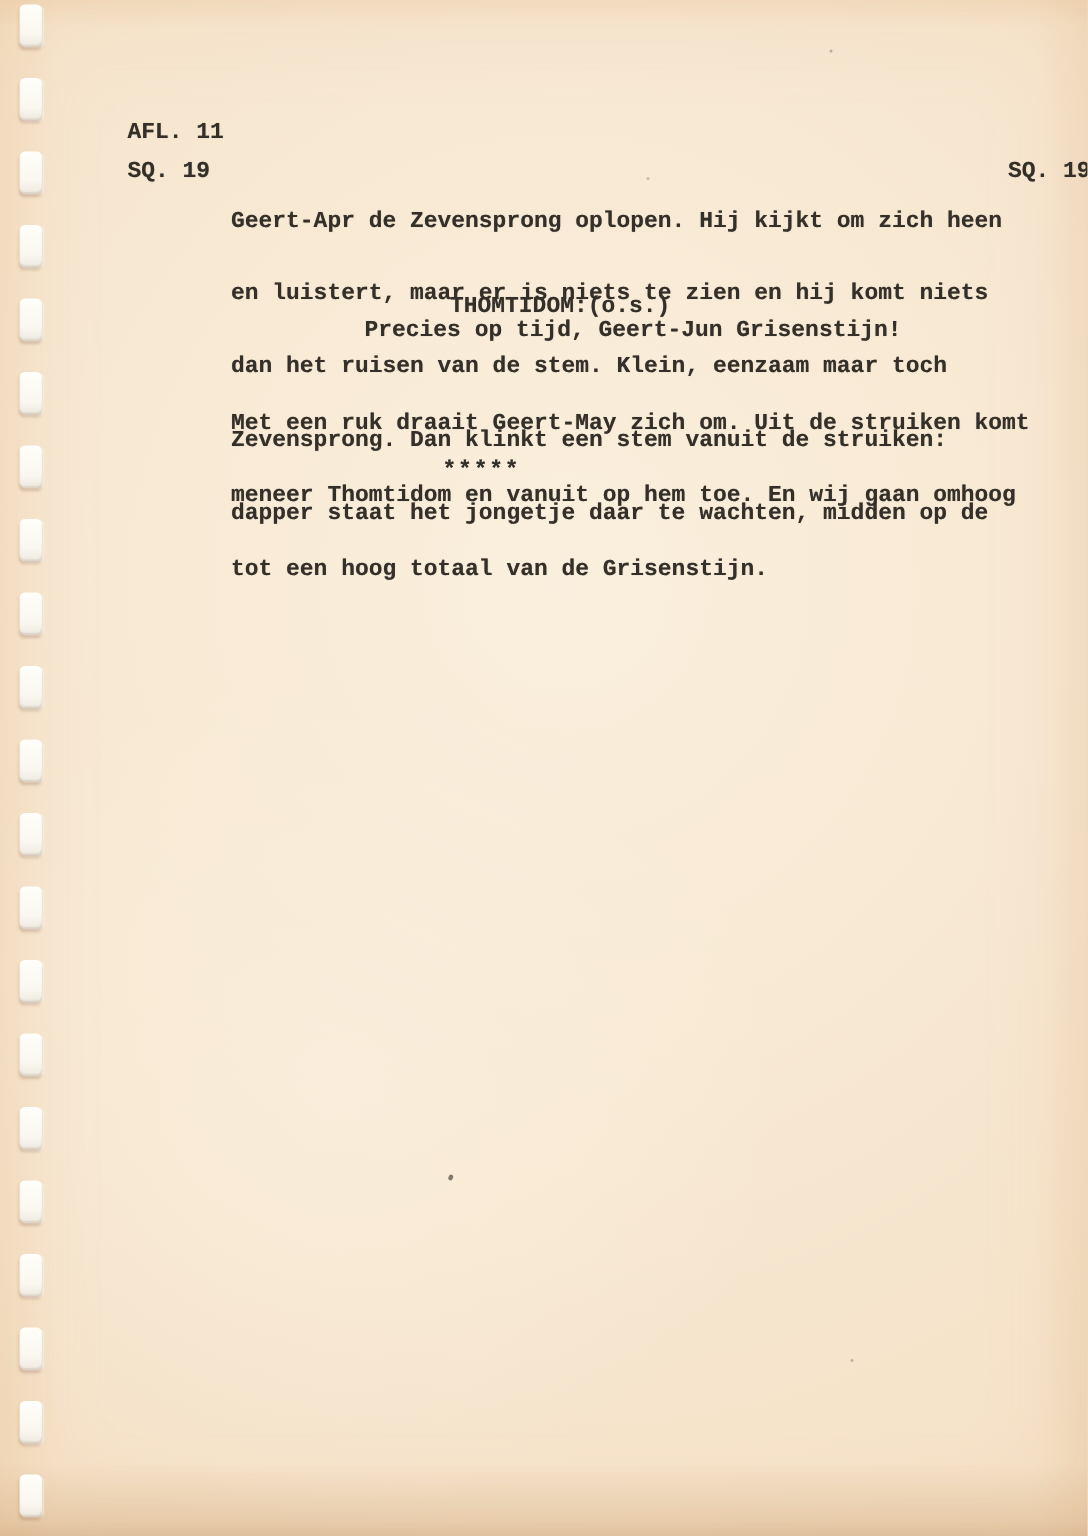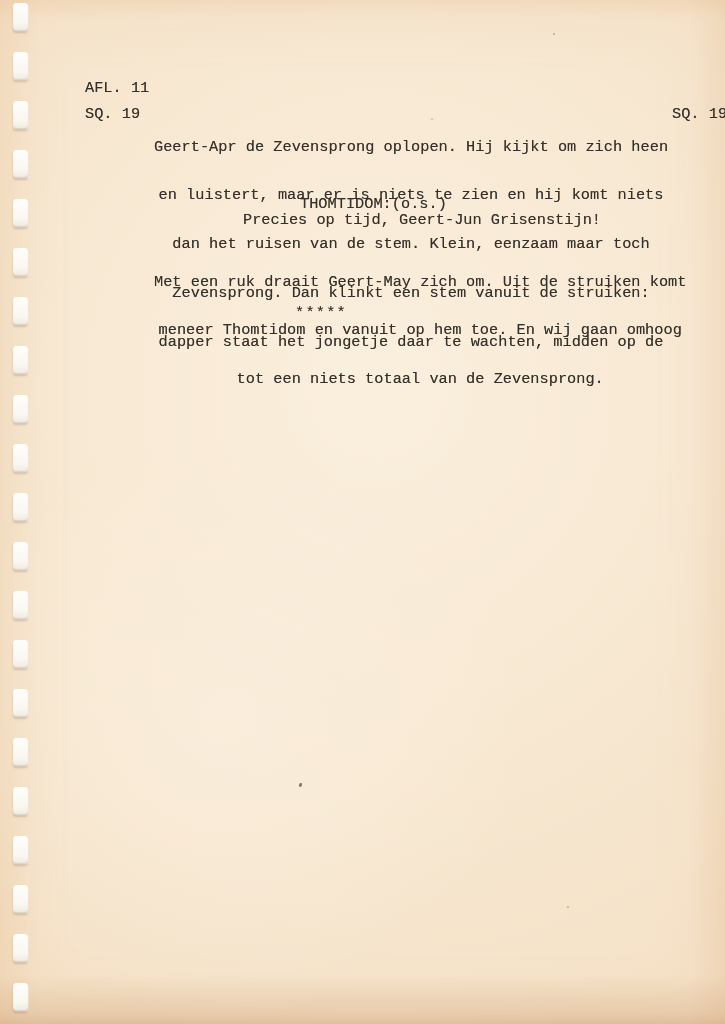--- a/index.html
+++ b/index.html
@@ -22,11 +22,10 @@
                       rgba(232,192,148,0) 690px, rgba(224,184,142,0.22) 725px);
     box-shadow: inset 0 0 70px rgba(221,172,120,0.18);
     font-family: "Liberation Mono", "DejaVu Sans Mono", monospace;
-    font-weight: 400;
+    font-weight: 700;
     font-size: 15.3px;
     line-height: 16.3px;
     color: #343029;
-    text-align: center;
   }
   .txt {
     position: absolute;

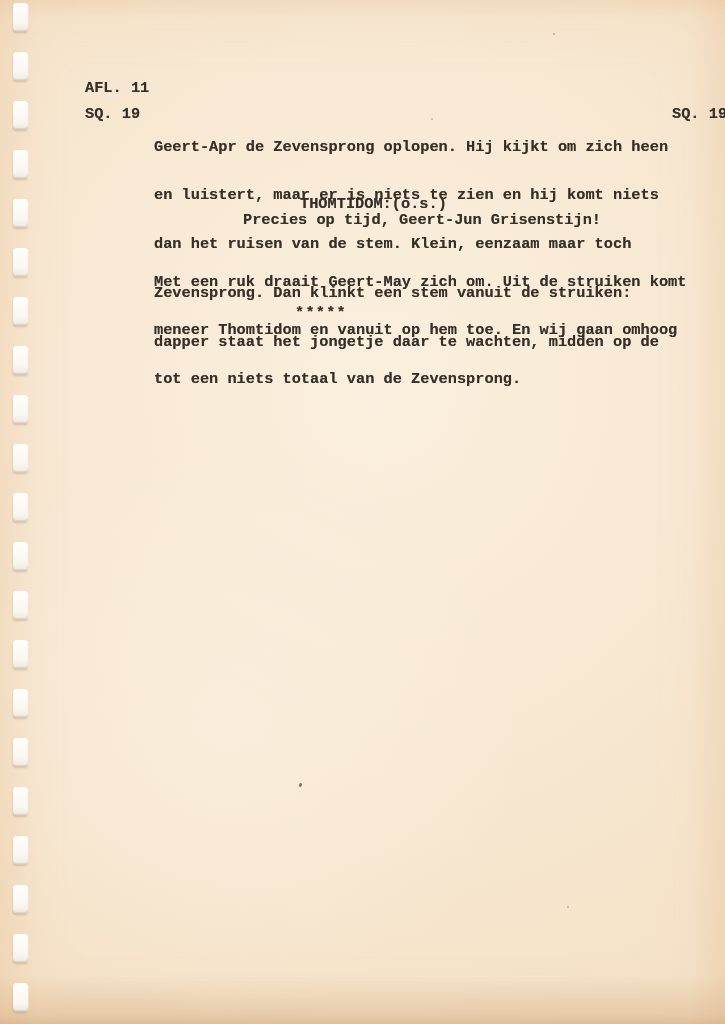--- a/index.html
+++ b/index.html
@@ -111,7 +111,7 @@
   <div class="txt action-2">
     <div>Met een ruk draait Geert-May zich om. Uit de struiken komt</div>
     <div>meneer Thomtidom en vanuit op hem toe. En wij gaan omhoog</div>
-    <div>tot een niets totaal van de Zevensprong.</div>
+    <div>tot een hoog totaal van de Grisenstijn.</div>
   </div>
 
   <div class="txt end-marker">*****</div>

